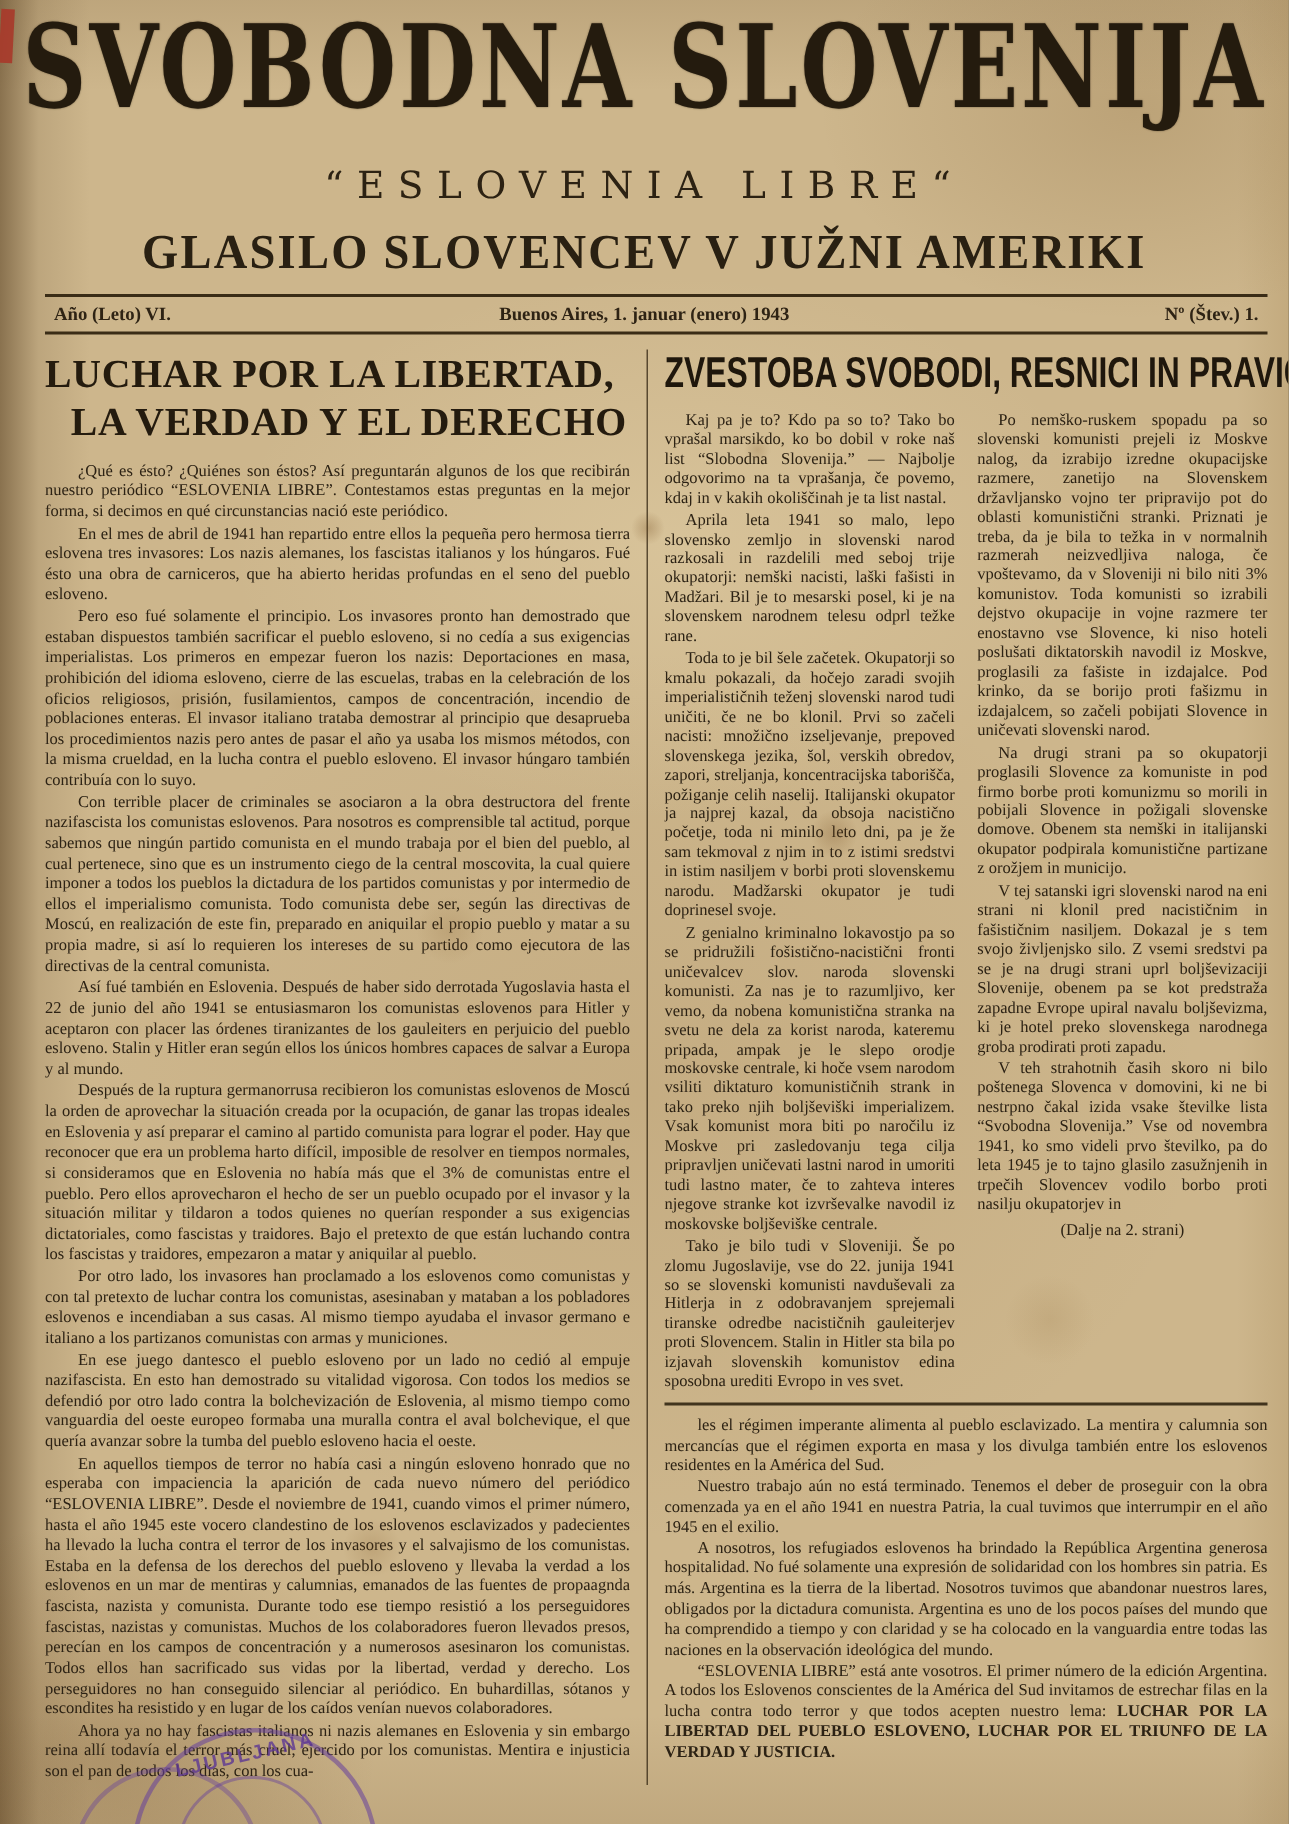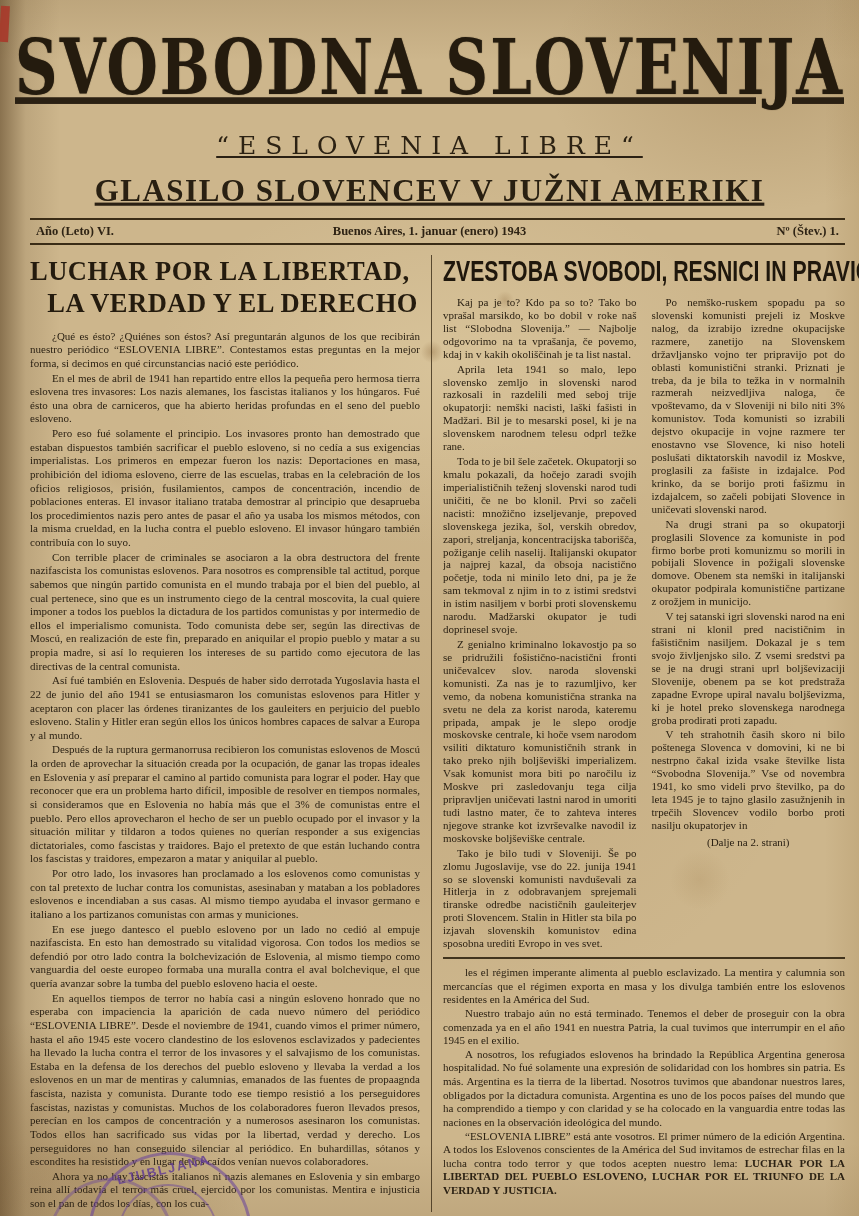--- a/index.html
+++ b/index.html
@@ -31,7 +31,7 @@
   }
   .red-mark{position:absolute;left:0;top:6px;width:9px;height:36px;background:#a8392a;opacity:.9;transform:rotate(3deg);}
   
-  .masthead{position:relative;text-align:center;padding-top:22px;text-decoration:underline;}
+  .masthead{position:relative;text-align:center;}
   .mast-title{
     font-family:"DejaVu Serif", serif;
     font-weight:700;font-size:59px;letter-spacing:2px;

